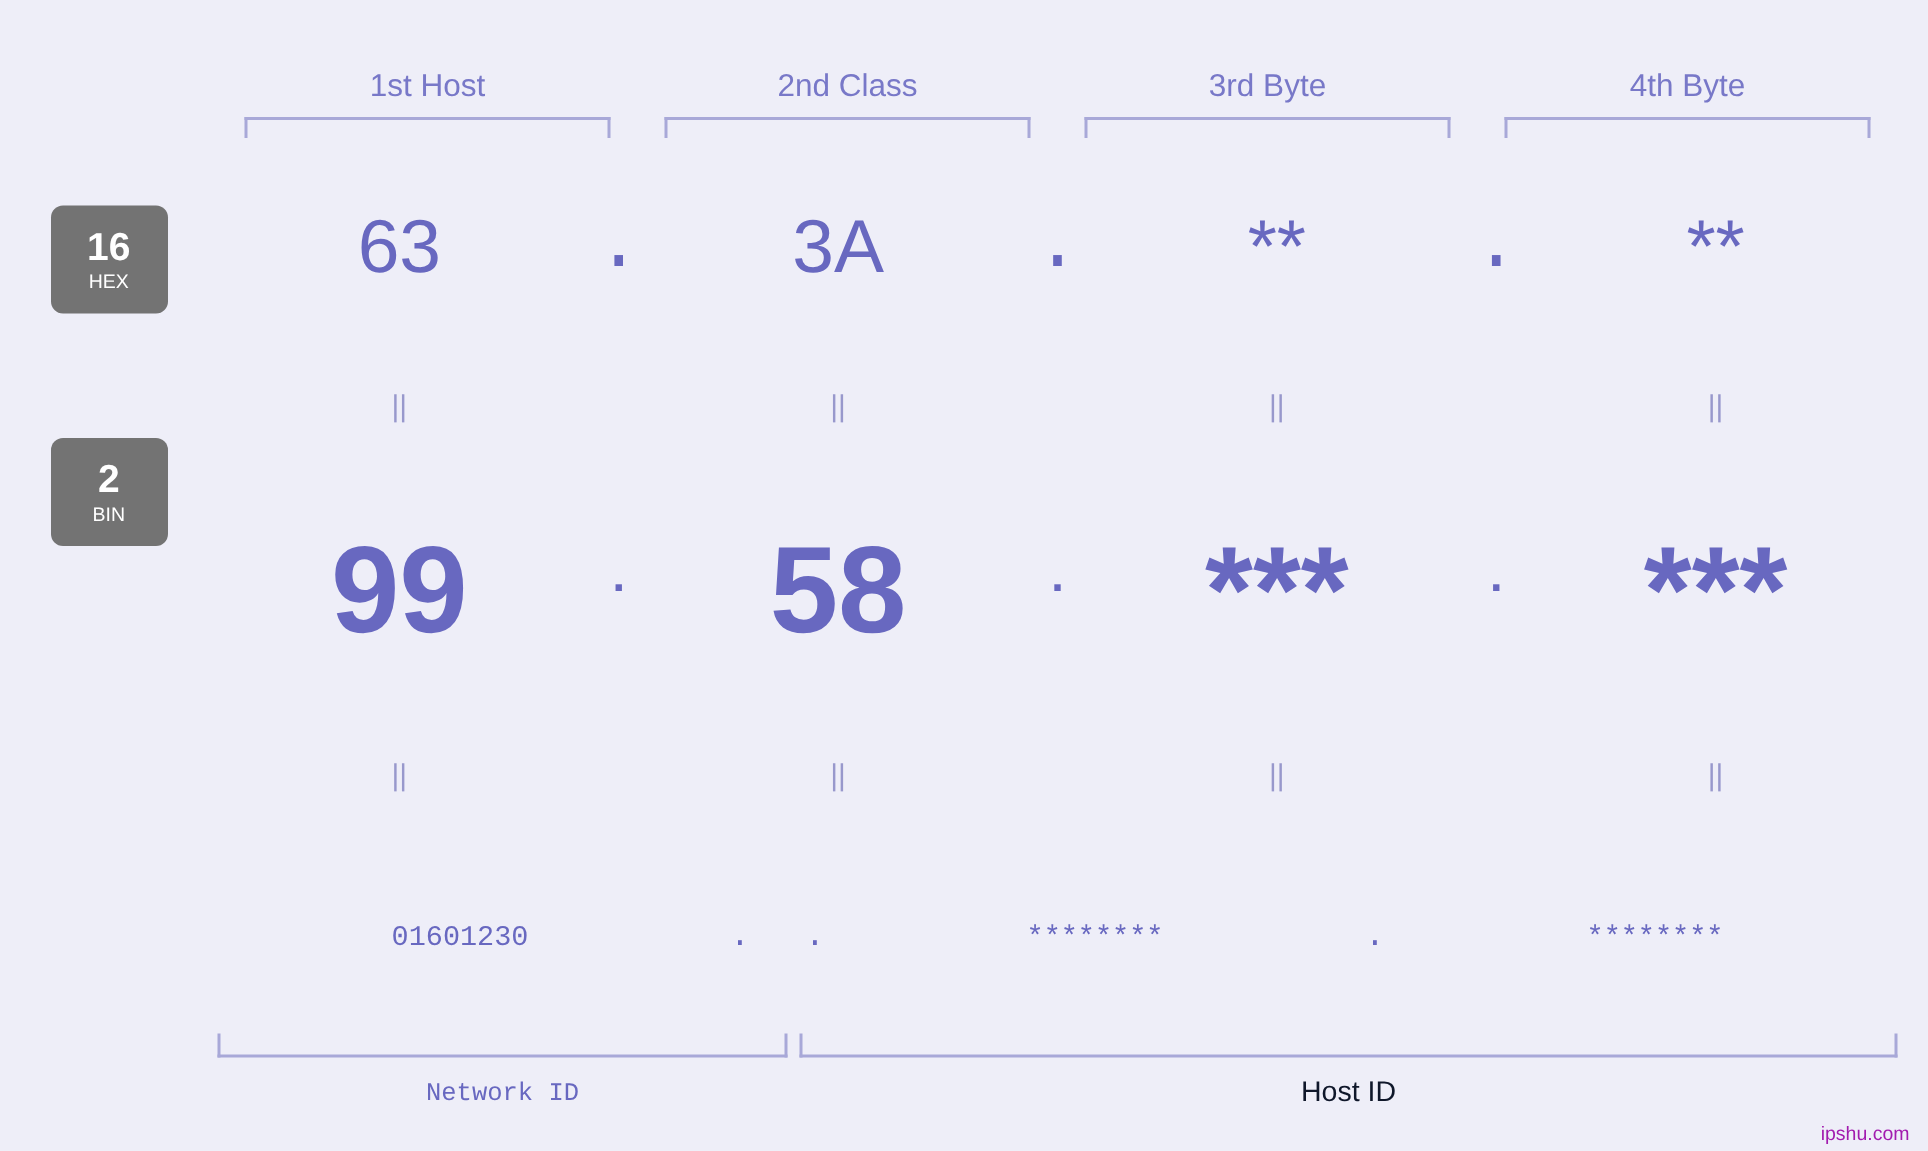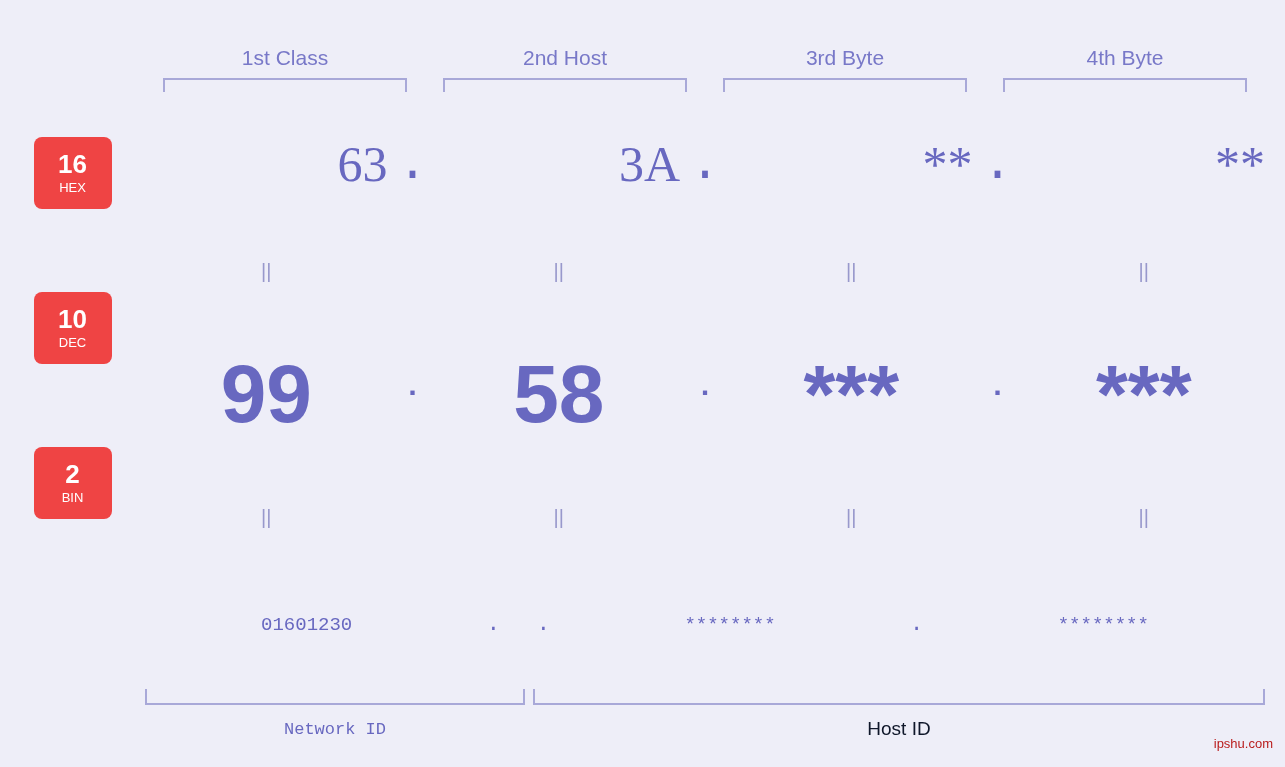--- a/index.html
+++ b/index.html
@@ -265,7 +265,7 @@
   <div class="right-col">
 
     <div class="header-bytes">
-      <div class="hb-cell">1st Class</div>
+      <div class="hb-cell">1st Host</div>
       <div class="hb-cell">2nd Host</div>
       <div class="hb-cell">3rd Byte</div>
       <div class="hb-cell">4th Byte</div>

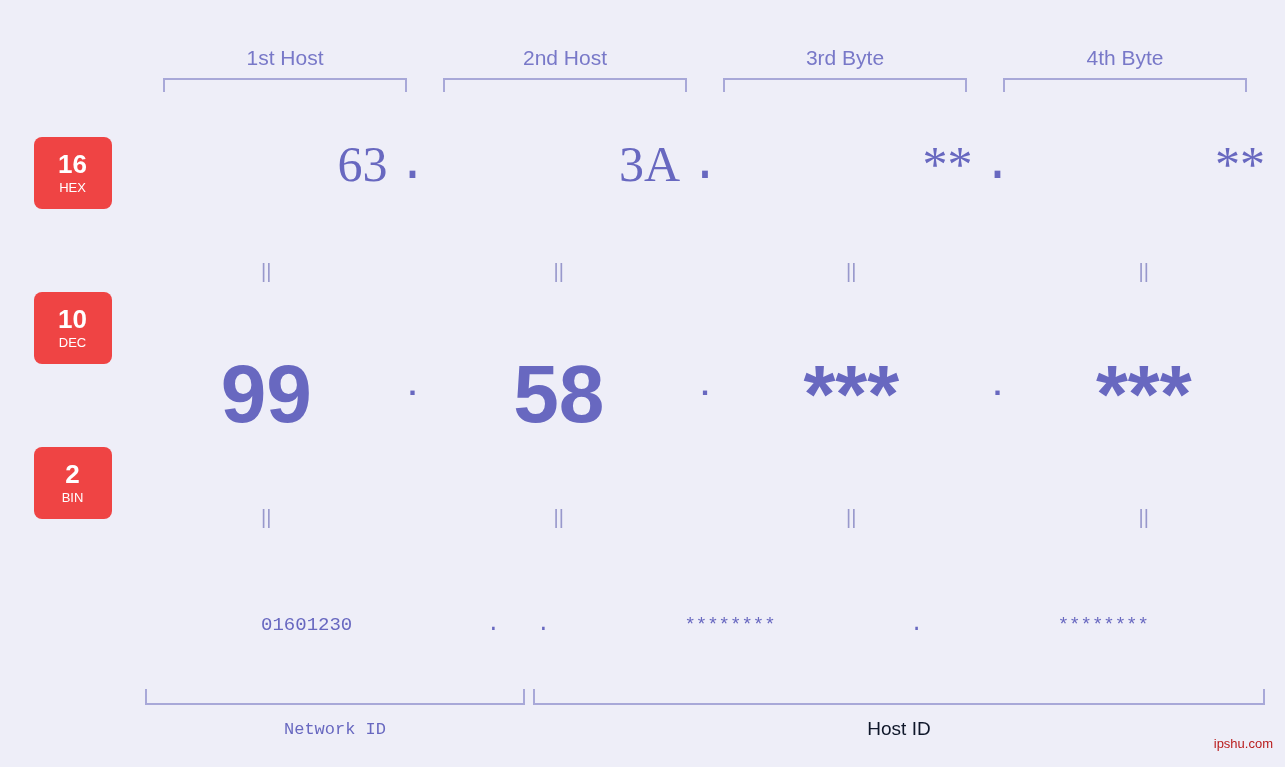--- a/index.html
+++ b/index.html
@@ -266,7 +266,7 @@
 
     <div class="header-bytes">
       <div class="hb-cell">1st Host</div>
-      <div class="hb-cell">2nd Host</div>
+      <div class="hb-cell">2nd Class</div>
       <div class="hb-cell">3rd Byte</div>
       <div class="hb-cell">4th Byte</div>
     </div>

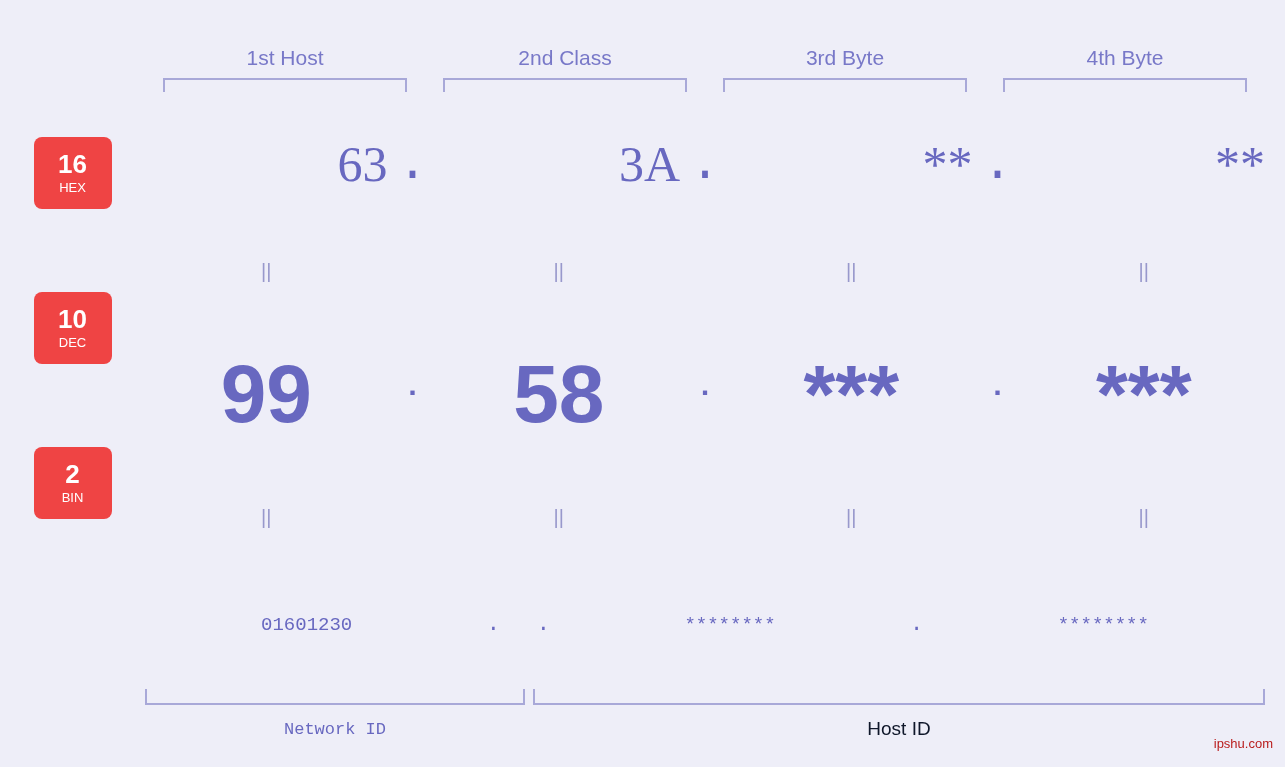--- a/index.html
+++ b/index.html
@@ -39,7 +39,7 @@
     }
 
     .badge {
-      background: #ef4444;
+      background: #737373;
       color: white;
       border-radius: 8px;
       width: 78px;

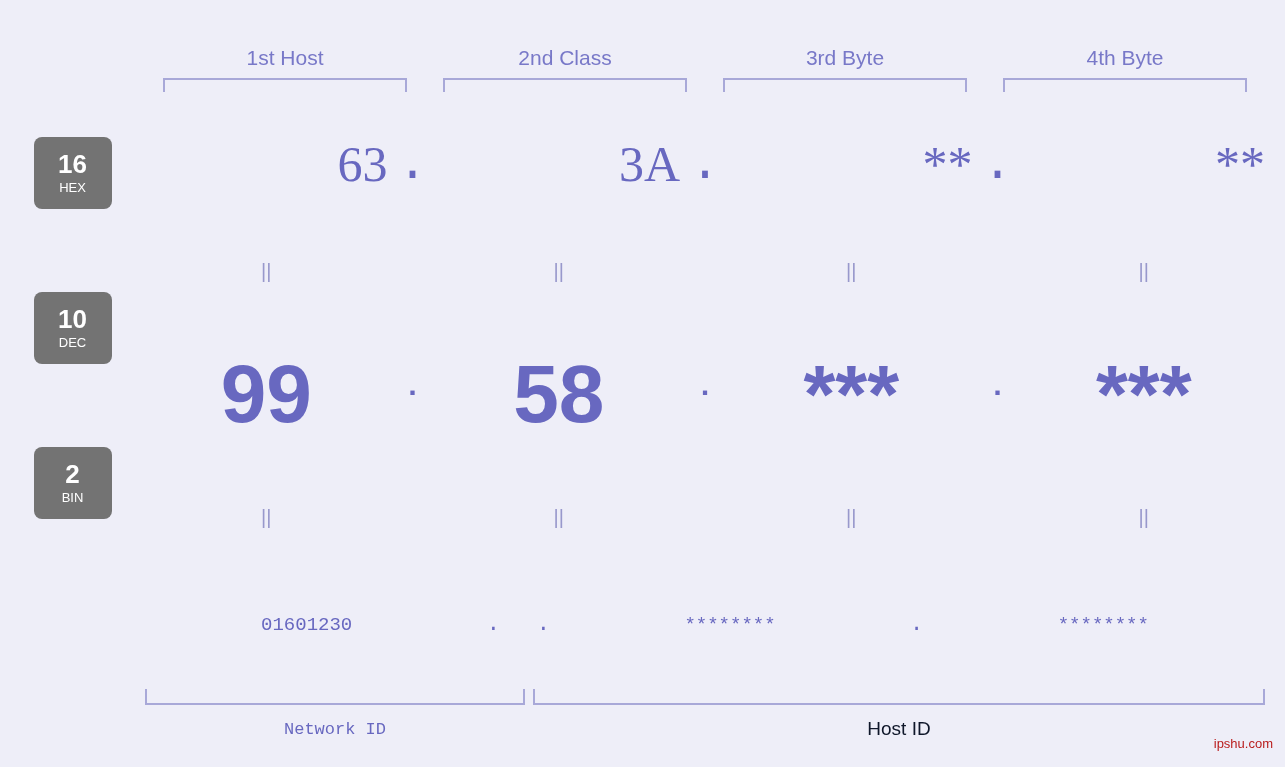--- a/index.html
+++ b/index.html
@@ -229,7 +229,7 @@
     }
 
     
-    .fs-hex { font-size: 50px; font-family: Liberation Serif, serif; text-align: right; }
+    .fs-hex { font-size: 50px; font-family: Liberation Sans, sans-serif; }
     .fs-dec { font-size: 82px; font-weight: bold; font-family: Arial, sans-serif; }
     .fs-bin { font-size: 19px; font-family: 'Courier New', monospace; }
     .dot-hex { font-size: 50px; }

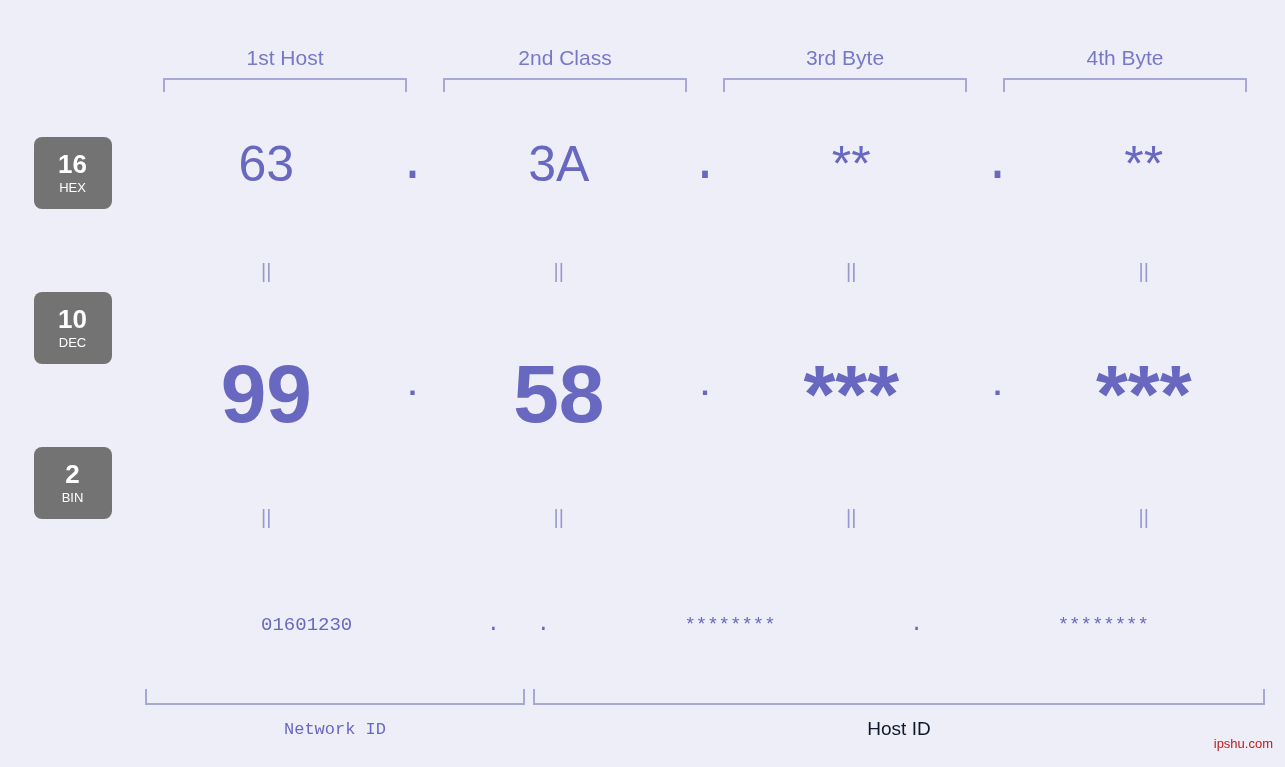--- a/index.html
+++ b/index.html
@@ -246,12 +246,6 @@
       <div class="badge">
         <span class="badge-num">16</span>
         <span class="badge-text">HEX</span>
-      </div>
-    </div>
-    <div class="badge-wrap">
-      <div class="badge">
-        <span class="badge-num">10</span>
-        <span class="badge-text">DEC</span>
       </div>
     </div>
     <div class="badge-wrap">

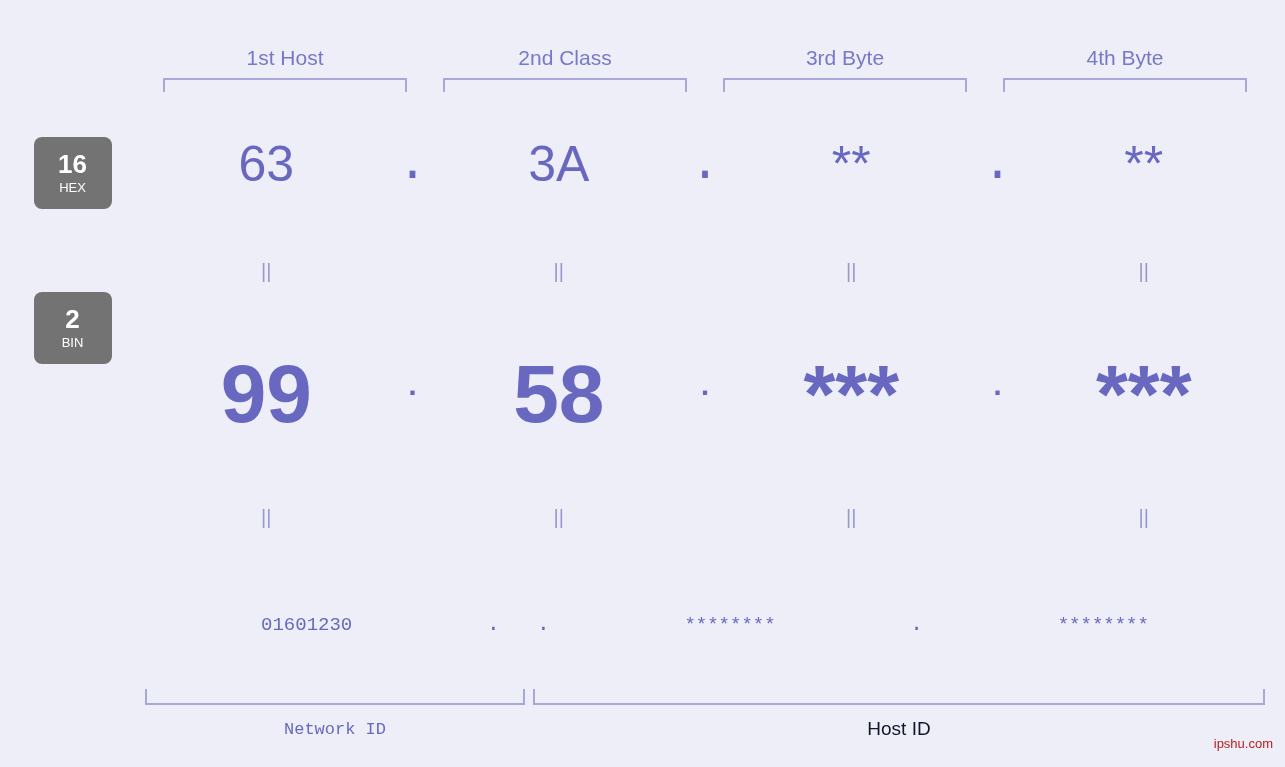--- a/index.html
+++ b/index.html
@@ -221,9 +221,9 @@
 
     .wm {
       position: absolute;
-      bottom: 16px;
+      bottom: 4px;
       right: 12px;
-      color: #b91c1c;
+      color: #a21caf;
       font-size: 13px;
       font-family: Arial, sans-serif;
     }

